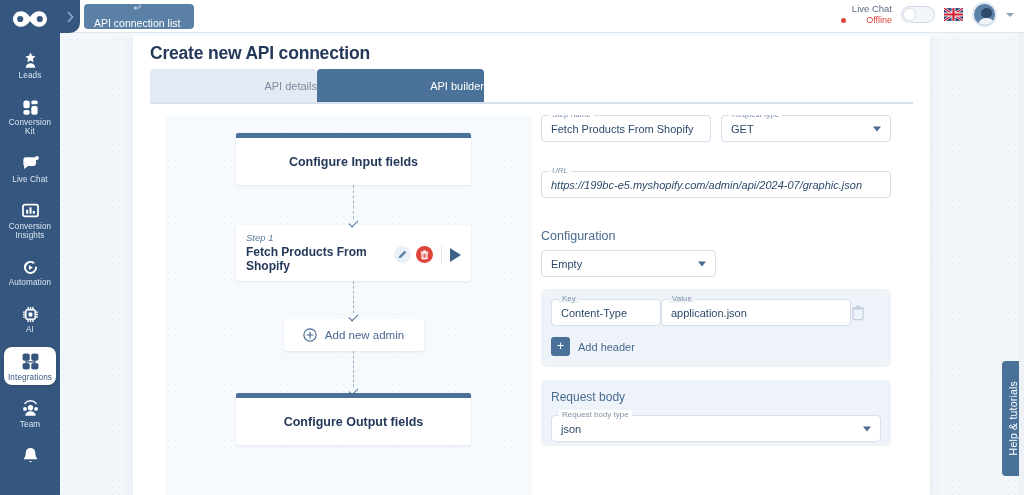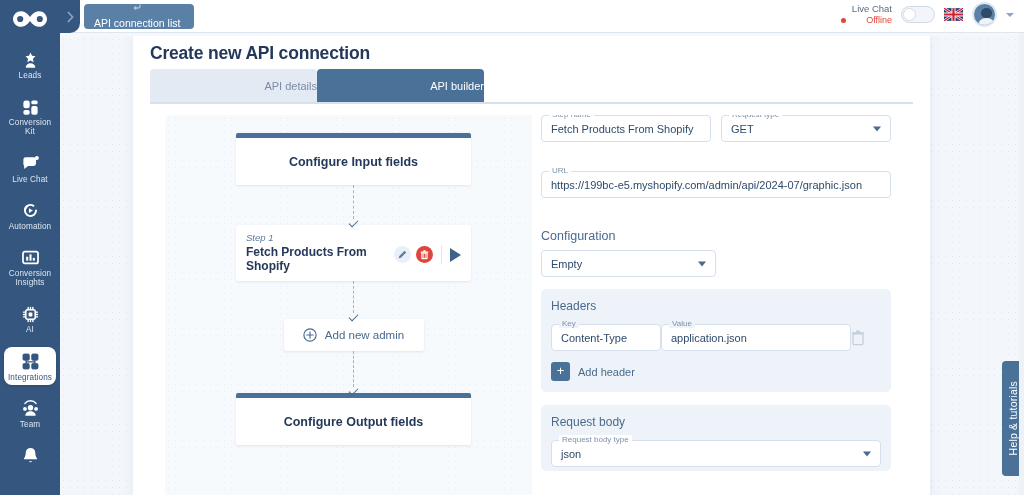--- a/index.html
+++ b/index.html
@@ -530,7 +530,7 @@
             </div>
           </div>
 
-          <div style="padding:18px 9px; margin-top:11px;">
+          <div style="padding:18px 9px; margin-top:11px;font-style:italic;">
             <div class="field" style="width:100%">
               <span class="flabel">URL</span>
               <span class="fval">https://199bc-e5.myshopify.com/admin/api/2024-07/graphic.json</span>

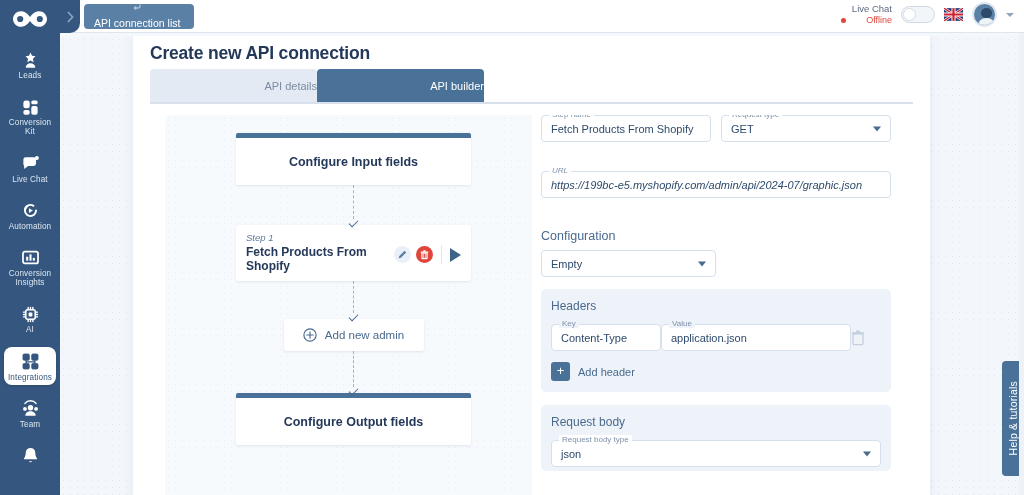--- a/index.html
+++ b/index.html
@@ -320,17 +320,6 @@
       <div class="nav-item">
         <span class="ic">
           <svg width="19" height="19" viewBox="0 0 24 24">
-              <path d="M19 12a7 7 0 11-3.2-5.9" fill="none" stroke="#fff" stroke-width="2.4" stroke-linecap="round"></path>
-              <path d="M5 12a7 7 0 013.2-5.9" fill="none" stroke="#fff" stroke-width="2.4" stroke-linecap="round"></path>
-              <path d="M10 9l5 3-5 3z" fill="#fff"></path>
-            </svg>
-        </span>
-        <span class="nav-label">Automation</span>
-      </div>
-
-      <div class="nav-item">
-        <span class="ic">
-          <svg width="19" height="19" viewBox="0 0 24 24">
               <rect x="2.5" y="4.5" width="19" height="15" rx="2.5" fill="none" stroke="#fff" stroke-width="2.2"></rect>
               <rect x="6.5" y="11" width="2.6" height="5" fill="#fff"></rect>
               <rect x="10.7" y="8" width="2.6" height="8" fill="#fff"></rect>
@@ -338,6 +327,17 @@
             </svg>
         </span>
         <span class="nav-label">Conversion Insights</span>
+      </div>
+
+      <div class="nav-item">
+        <span class="ic">
+          <svg width="19" height="19" viewBox="0 0 24 24">
+              <path d="M19 12a7 7 0 11-3.2-5.9" fill="none" stroke="#fff" stroke-width="2.4" stroke-linecap="round"></path>
+              <path d="M5 12a7 7 0 013.2-5.9" fill="none" stroke="#fff" stroke-width="2.4" stroke-linecap="round"></path>
+              <path d="M10 9l5 3-5 3z" fill="#fff"></path>
+            </svg>
+        </span>
+        <span class="nav-label">Automation</span>
       </div>
 
       <div class="nav-item">

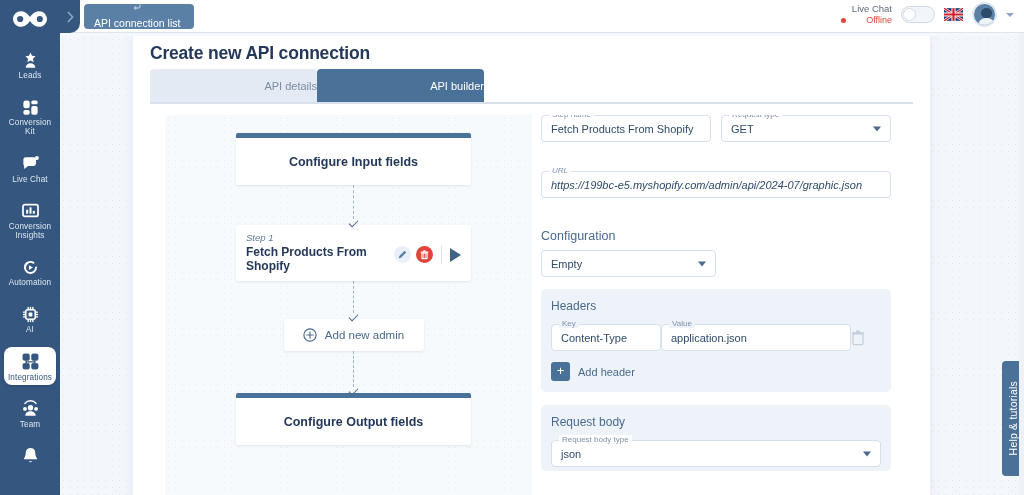--- a/index.html
+++ b/index.html
@@ -547,7 +547,6 @@
           </div>
 
           <div class="panel-box">
-            <div class="panel-box-title">Headers</div>
             <div class="hdr-row">
               <div class="field" style="width:110px;background:#fff">
                 <span class="flabel" style="background:#eef3f9">Key</span>

